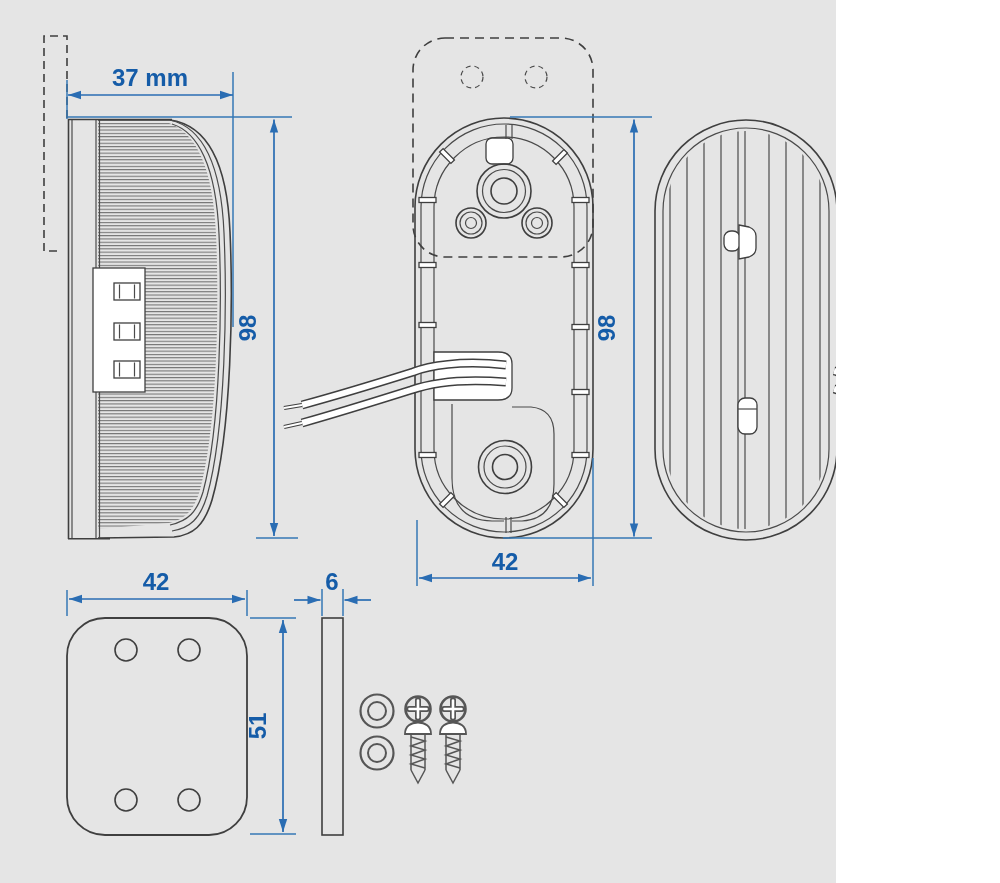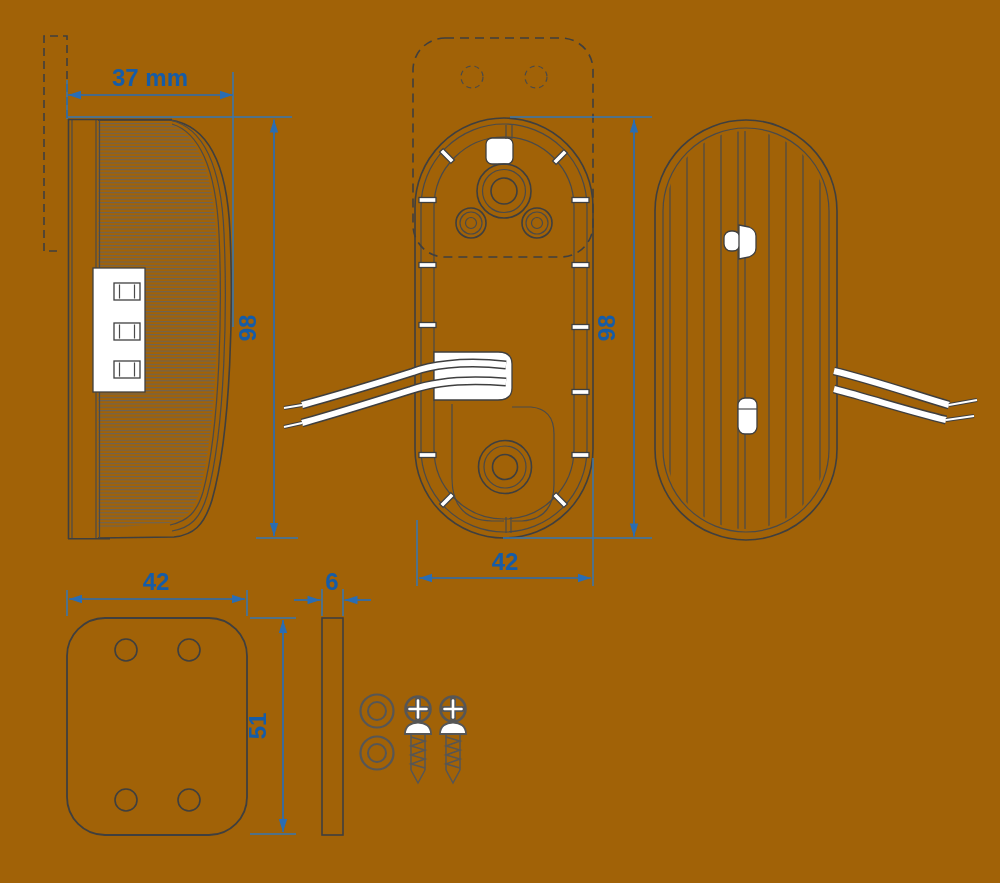--- a/index.html
+++ b/index.html
@@ -3,7 +3,7 @@
 <meta charset="utf-8">
 <style>
   html,body { margin:0; padding:0; background:#ffffff; }
-  .page { width:1000px; height:883px; position:relative; background:#a16207; overflow:hidden; }
+  .page { width:836px; height:883px; position:relative; background:#e5e5e5; overflow:hidden; }
   svg { display:block; }
   .ln   { fill:none; stroke:#3f3f3f; stroke-width:1.6; }
   .lnt  { fill:none; stroke:#3f3f3f; stroke-width:1.8; }

